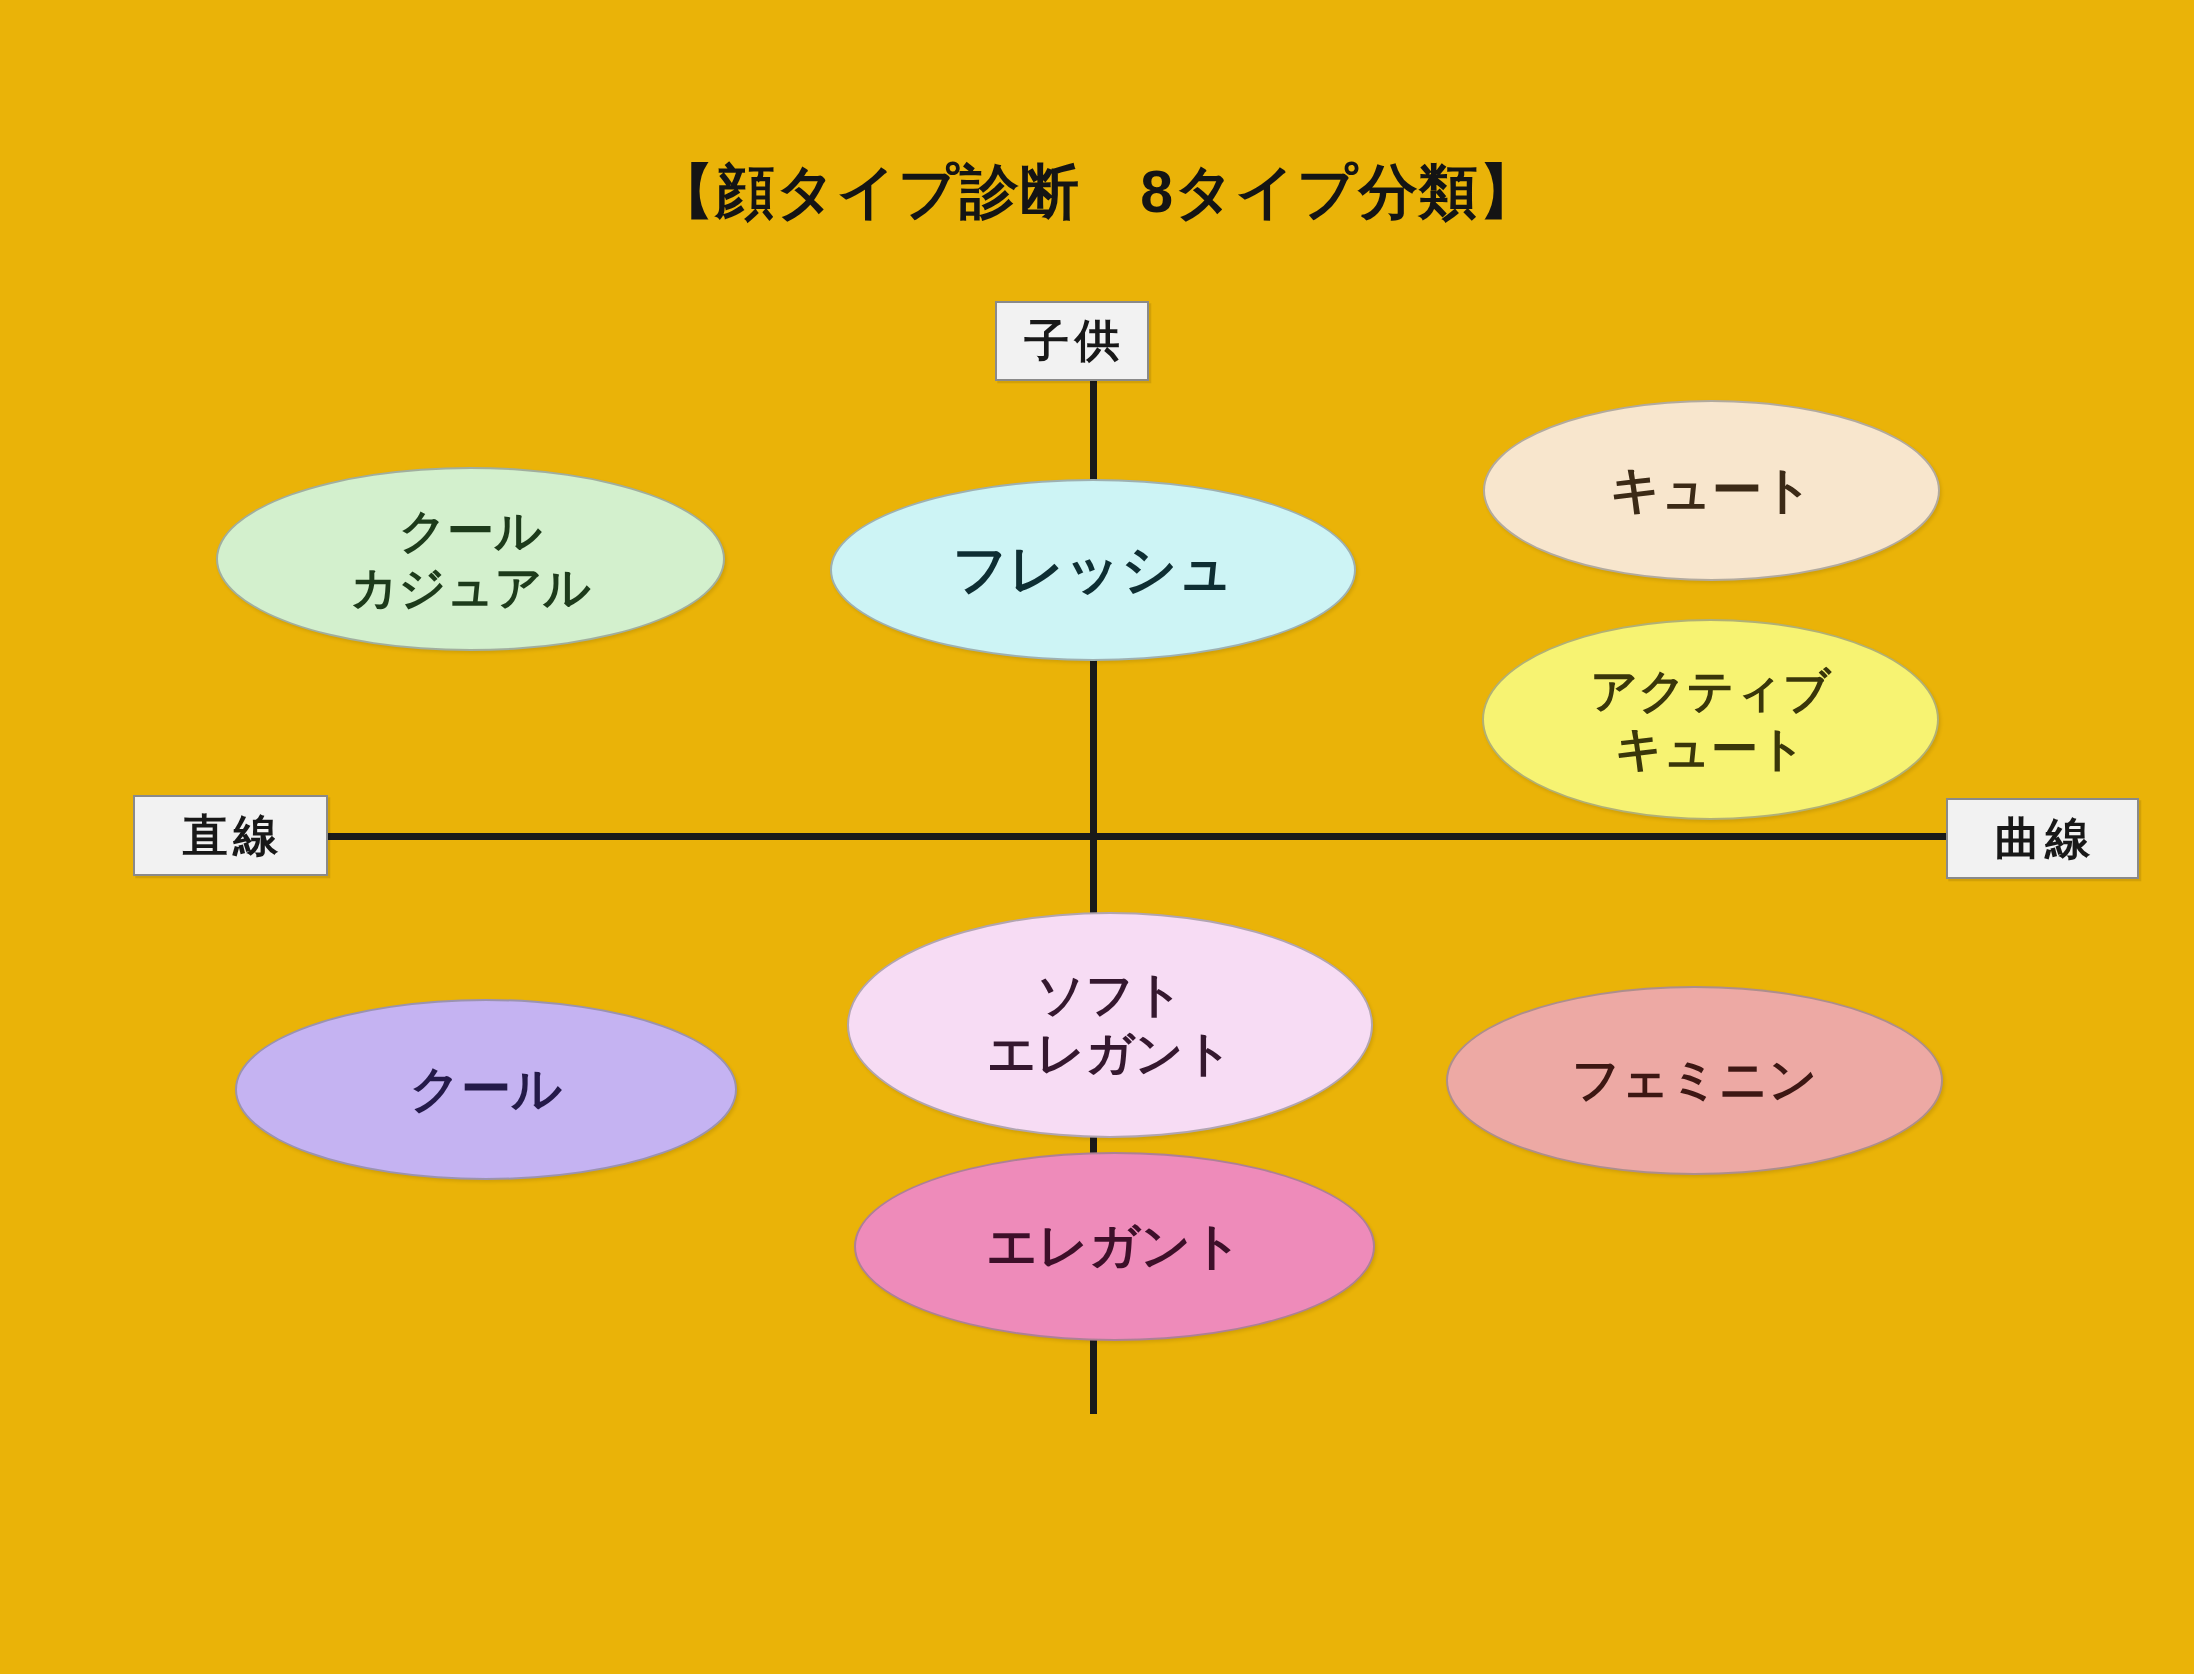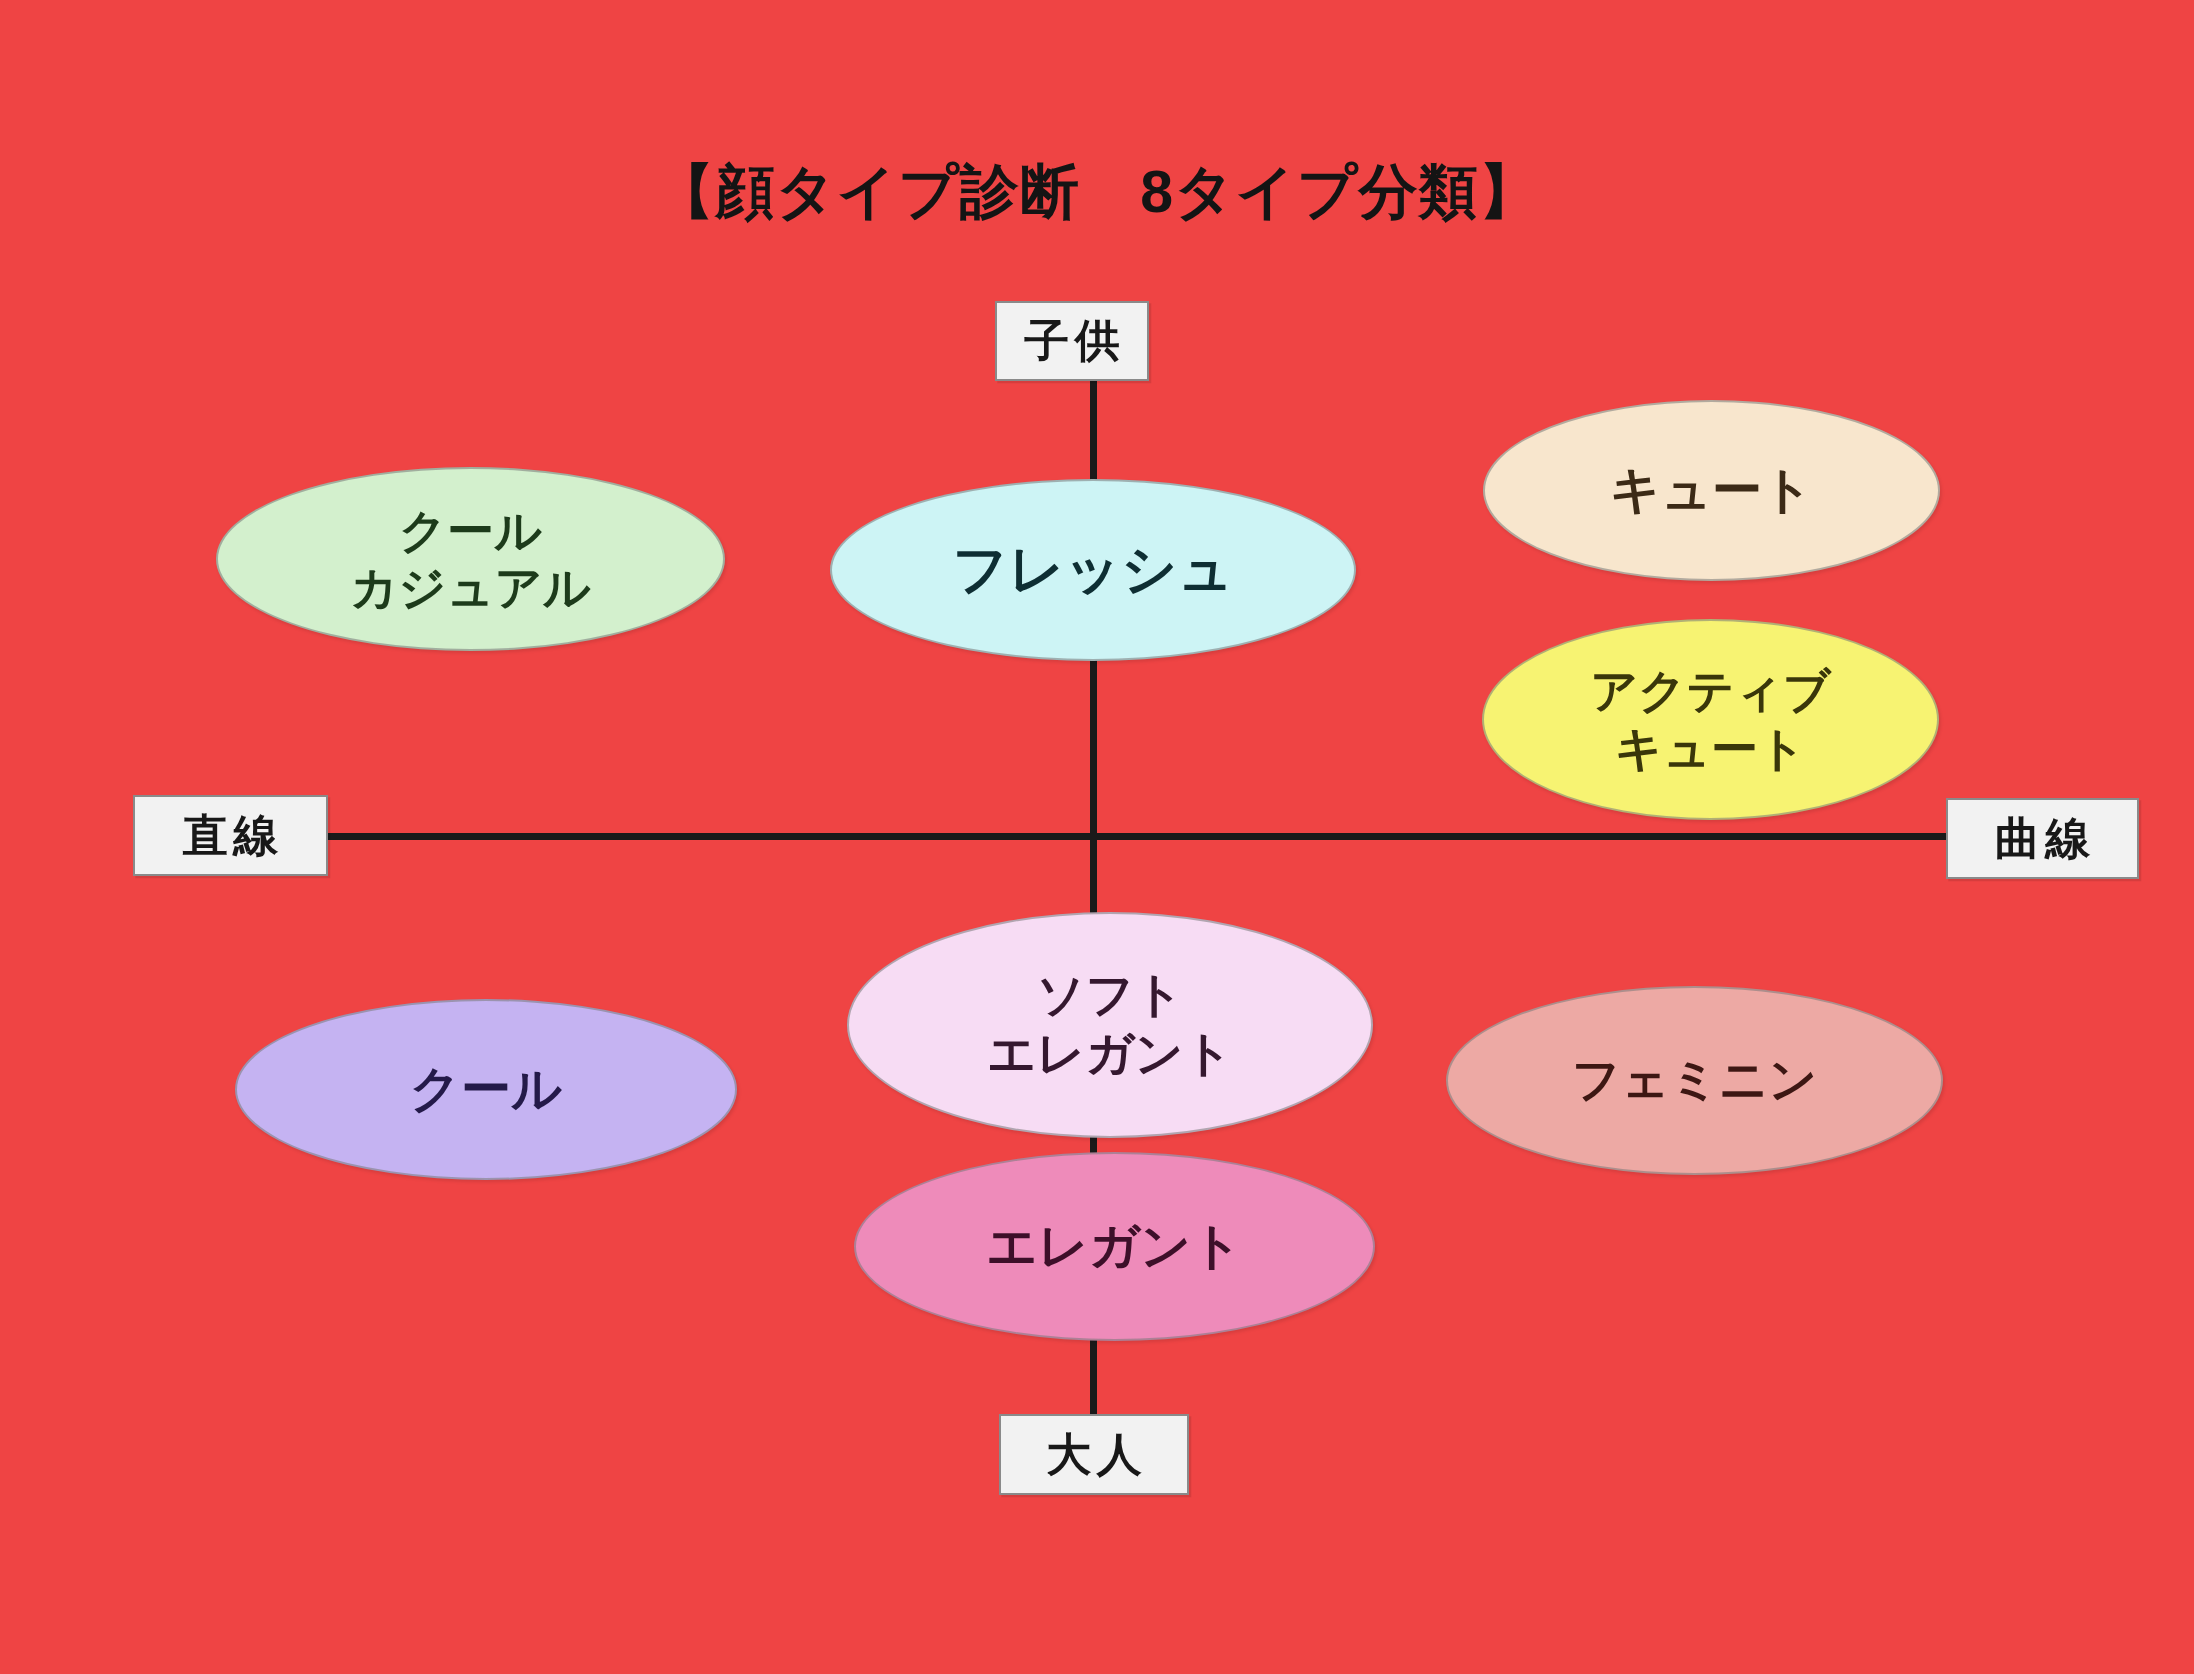--- a/index.html
+++ b/index.html
@@ -7,7 +7,7 @@
   body{width:2194px;height:1675px;position:relative;overflow:hidden;
        font-family:"Liberation Sans","DejaVu Sans",sans-serif;color:#111;}
 
-  #stage{position:absolute;left:0;top:0;width:2194px;height:1675px;background:#ef4444;}
+  #stage{position:absolute;left:0;top:0;width:2194px;height:1675px;background:#eab308;}
 
   
   .title{

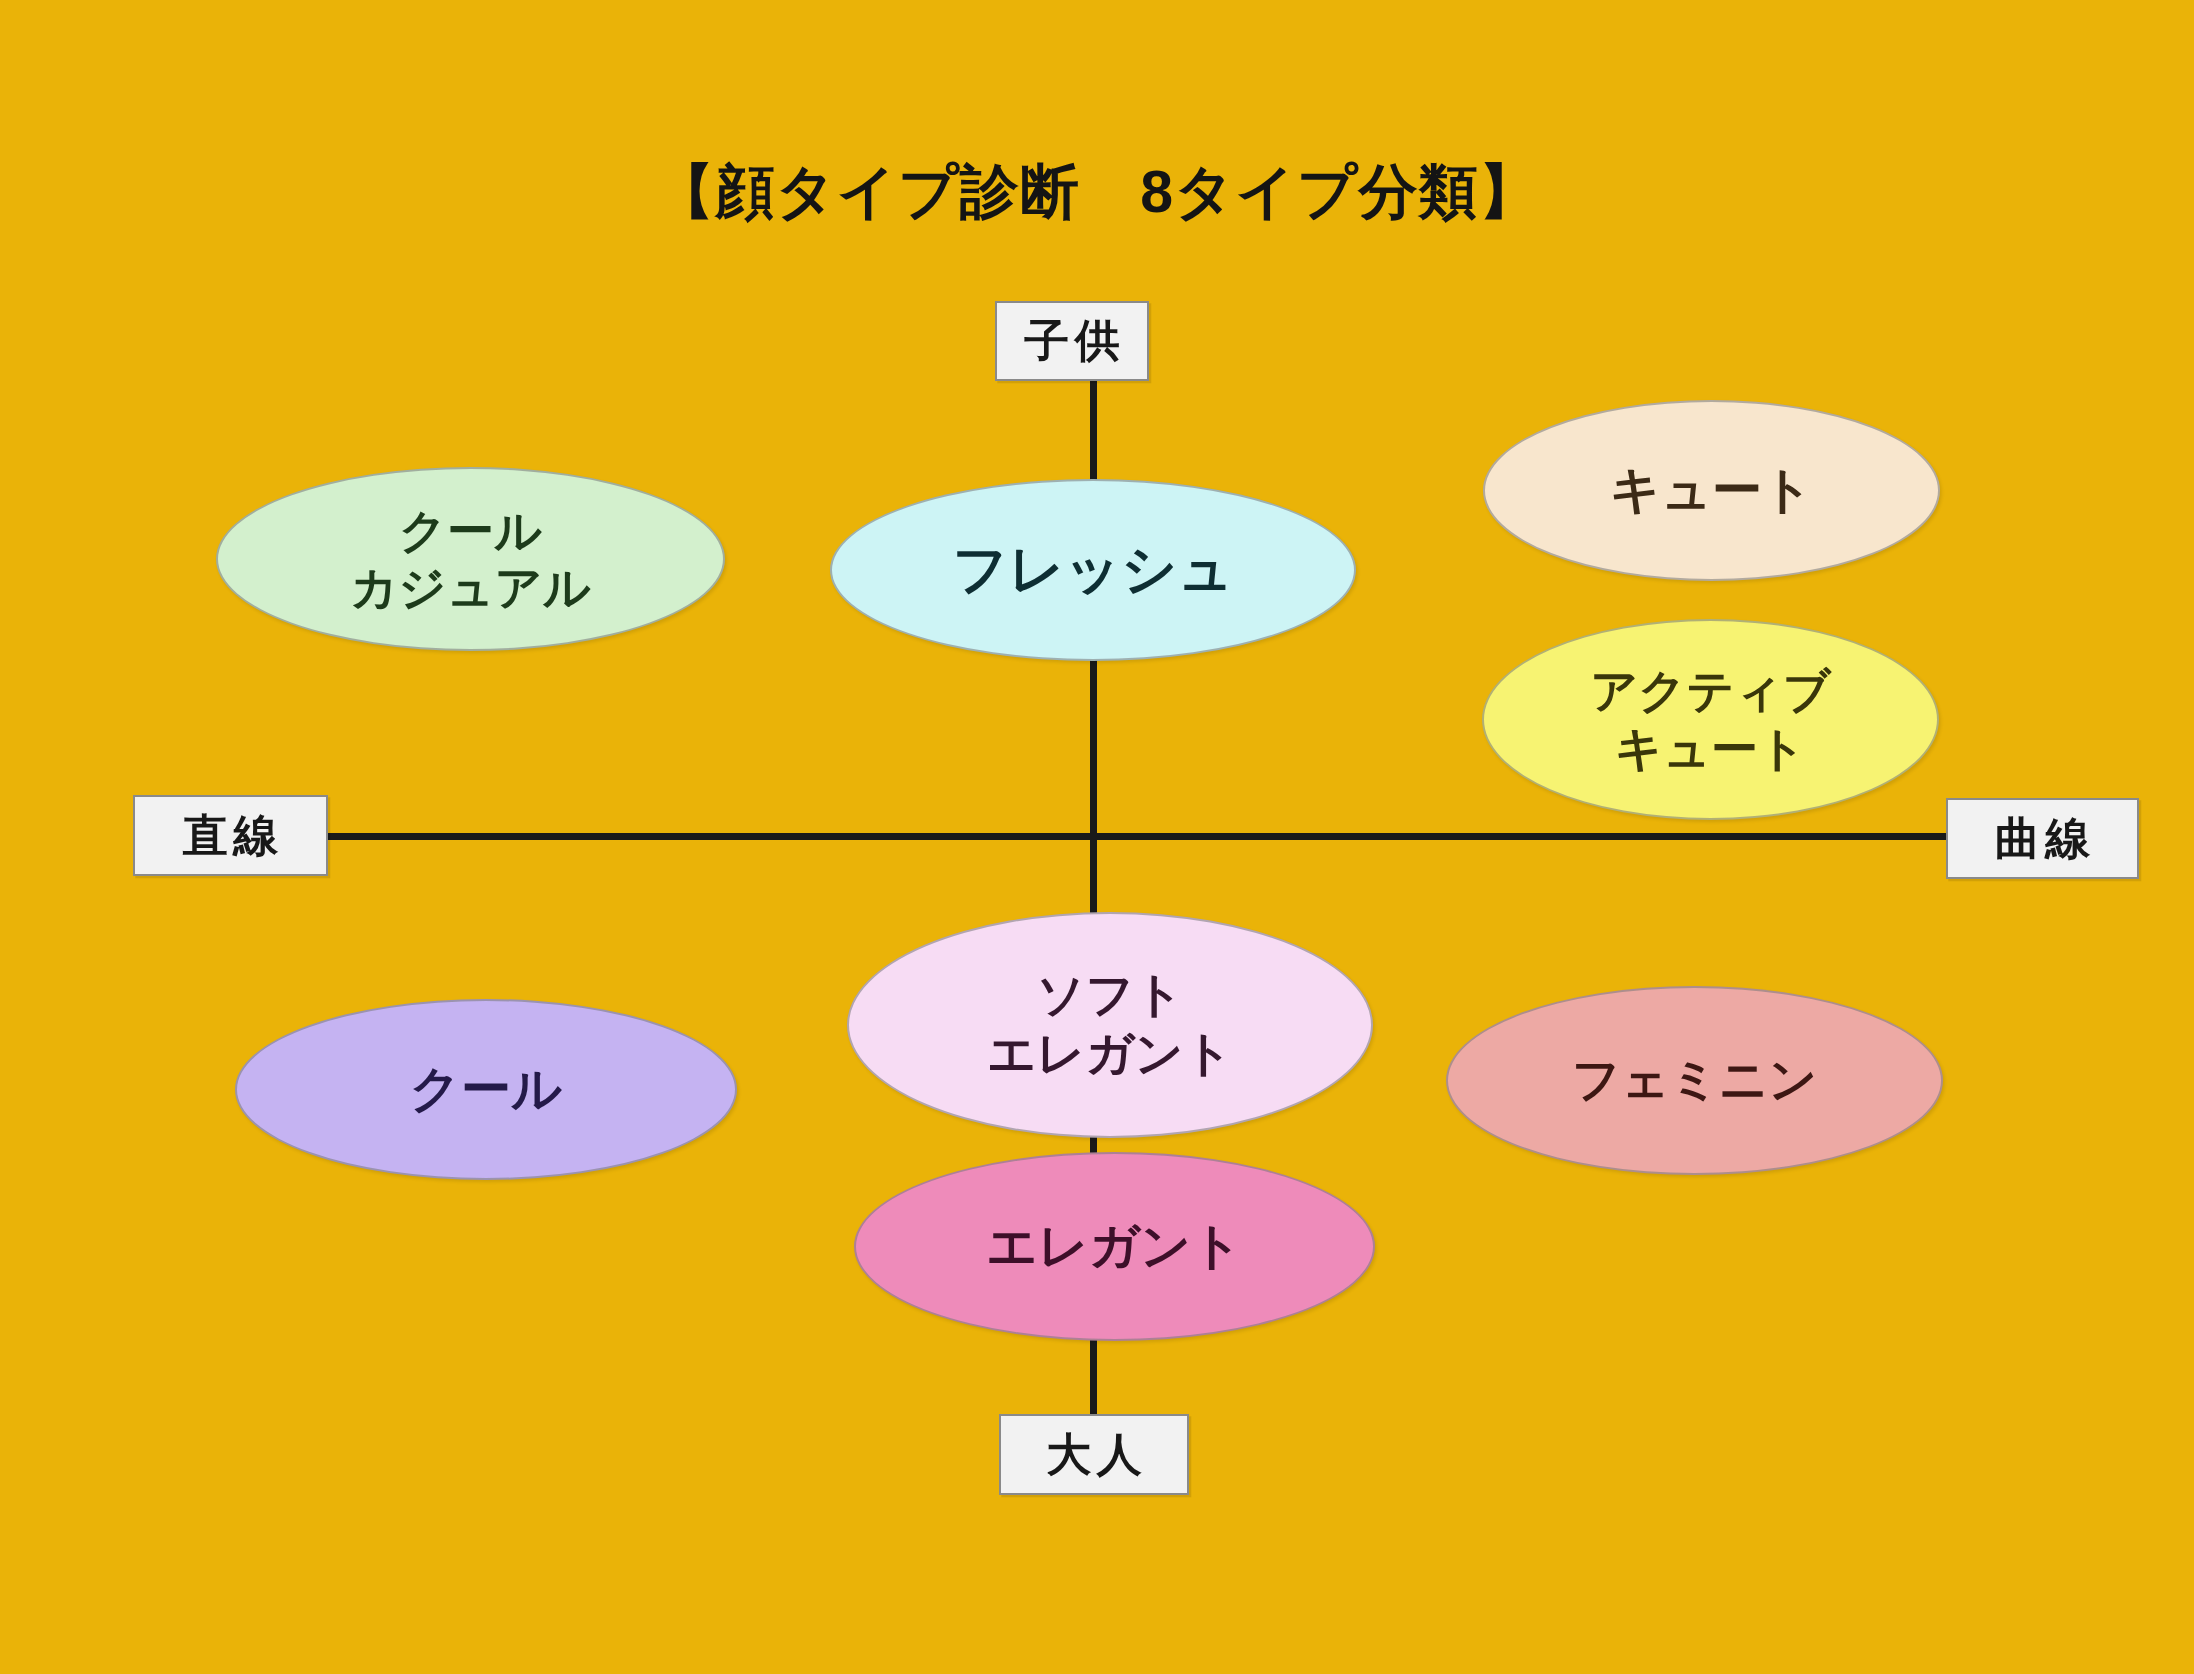--- a/index.html
+++ b/index.html
@@ -112,7 +112,6 @@
   <div class="axbox" id="box-top">子供</div>
   <div class="axbox" id="box-left">直線</div>
   <div class="axbox" id="box-right">曲線</div>
-  <div class="axbox" id="box-bottom">大人</div>
 
   <div class="ell" id="ell-cool-casual">
     <span class="l1">クール</span>

